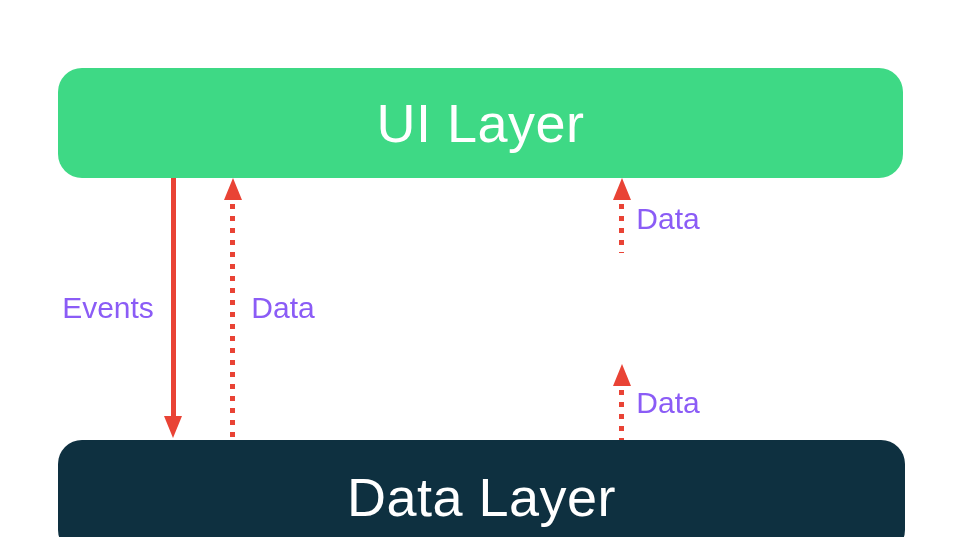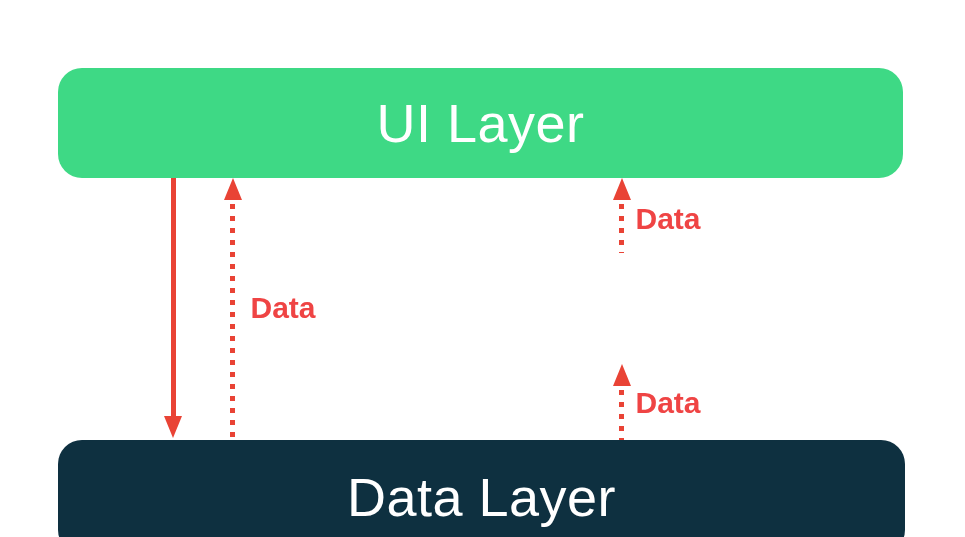--- a/index.html
+++ b/index.html
@@ -72,12 +72,11 @@
   .flow-label {
     position: absolute;
     width: 120px;
-    color: #ef4444;
+    color: #8b5cf6;
     font-size: 30px;
     line-height: 34px;
     text-align: center;
     white-space: nowrap;
-    font-weight: bold;
   }
   #lbl-events          { left: 48px;  top: 259px; }
   #lbl-data-left       { left: 223px; top: 259px; }

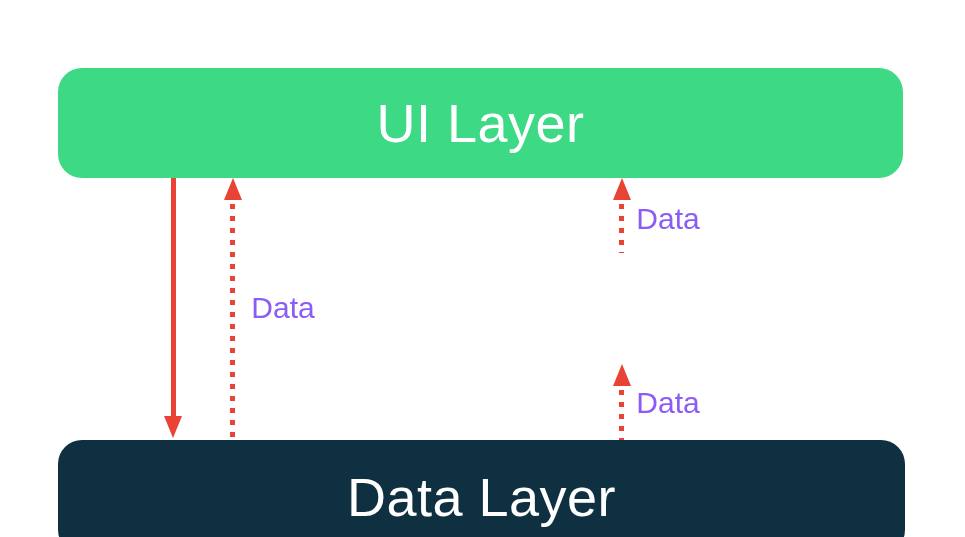--- a/index.html
+++ b/index.html
@@ -115,6 +115,7 @@
 
   <div id="events-line" class="solid-line"></div>
   <div id="events-head" class="arrow-head down"></div>
+  <div id="lbl-events" class="flow-label">Events</div>
 
   <div id="d1-head" class="arrow-head up"></div>
   <div id="d1-line" class="dotted-line"></div>

